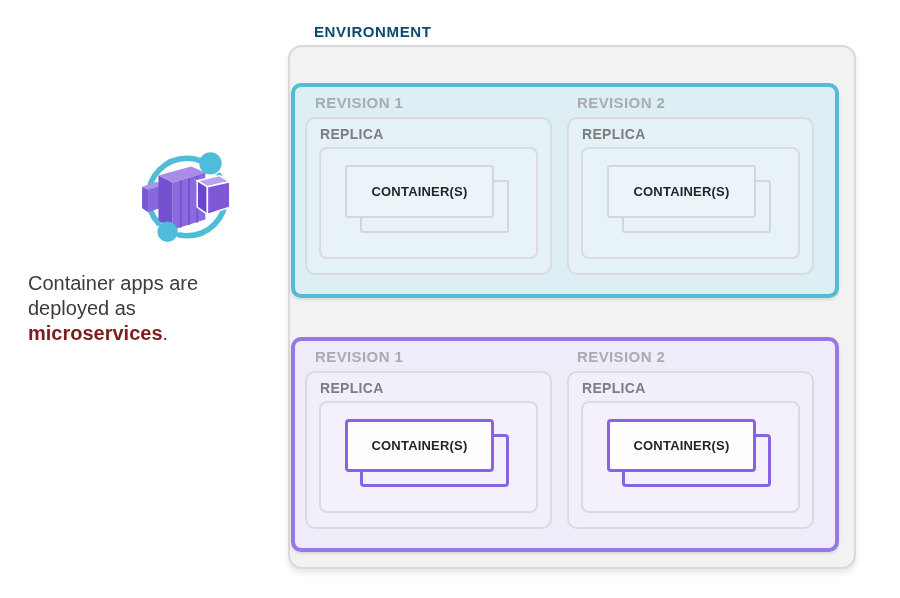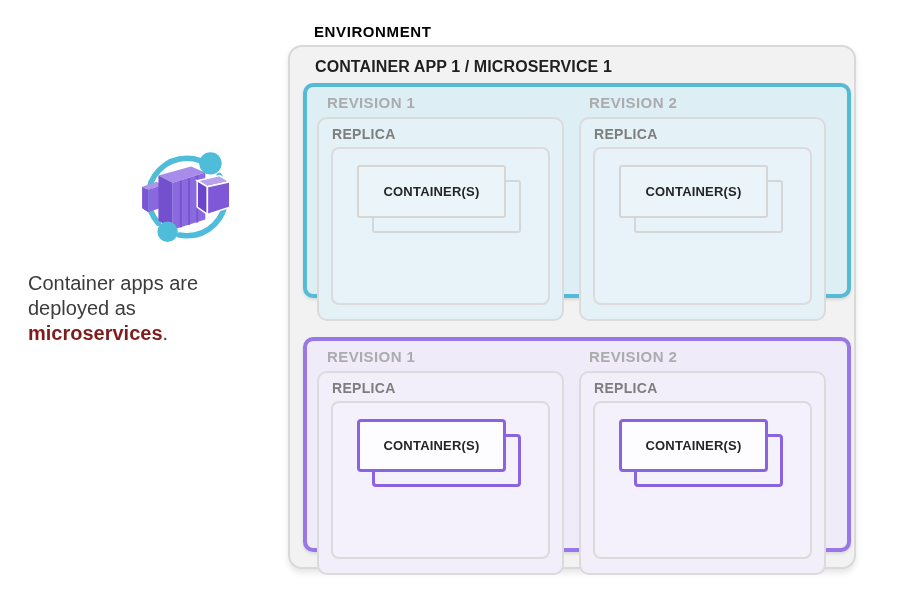--- a/index.html
+++ b/index.html
@@ -17,7 +17,7 @@
 
   
   .env-label { position:absolute; left:314px; top:23px; font-size:15px; font-weight:bold;
-               color:#000000; letter-spacing:0.6px;text-align:center; }
+               color:#0c4a6e; letter-spacing:0.6px;text-align:center; }
 
   .env-box { position:absolute; left:288px; top:45px; width:568px; height:524px;
              background:var(--env-fill,#f2f2f2); border:2px solid var(--env-border,#d9d9d9);

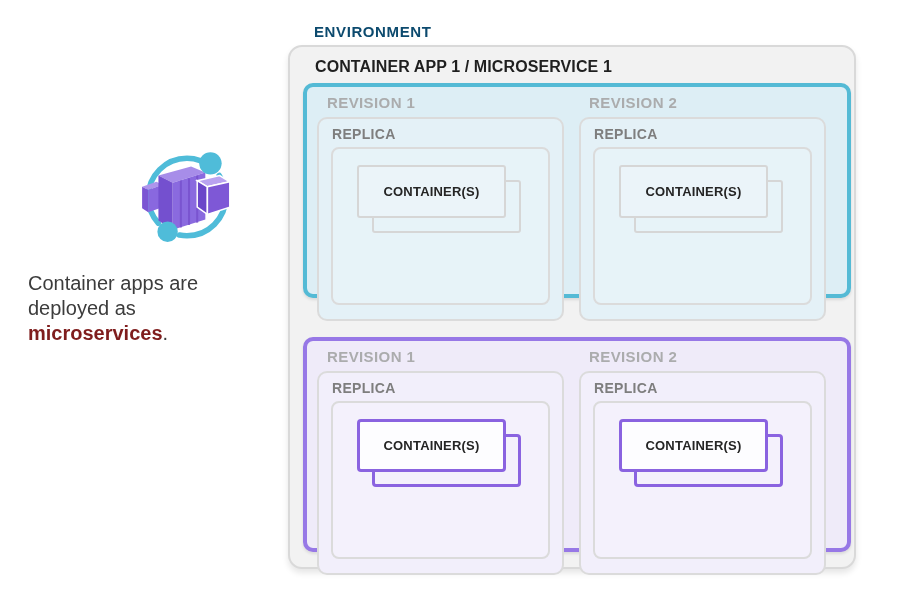--- a/index.html
+++ b/index.html
@@ -103,7 +103,6 @@
 
   <div class="env-box">
 
-    <div class="app-title t1">CONTAINER APP 1 / MICROSERVICE 1</div>
     <div class="app-box app1">
 
       <div class="revision rev-a">

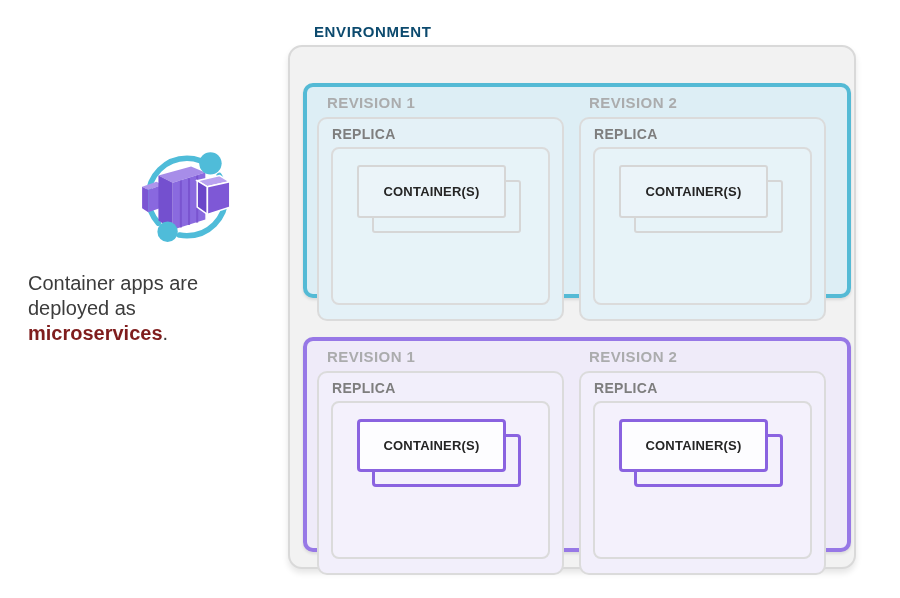--- a/index.html
+++ b/index.html
@@ -28,7 +28,7 @@
   .app-title.t1 { top:10px; }
   .app-title.t2 { top:264px; }
 
-  .app-box { position:absolute; left:13px; width:548px; height:215px; border-radius:10px;
+  .app-box { position:absolute; left:1px; width:548px; height:215px; border-radius:10px;
              border-style:solid; border-width:4px; box-shadow:0 2px 3px rgba(0,0,0,0.10); }
   .app-box.app1 { top:36px;  border-color:var(--app1-accent,#54bad5); background:var(--app1-fill,#ddeef5); }
   .app-box.app2 { top:290px; border-color:var(--app2-accent,#9778e6); background:var(--app2-fill,#efebf9); }

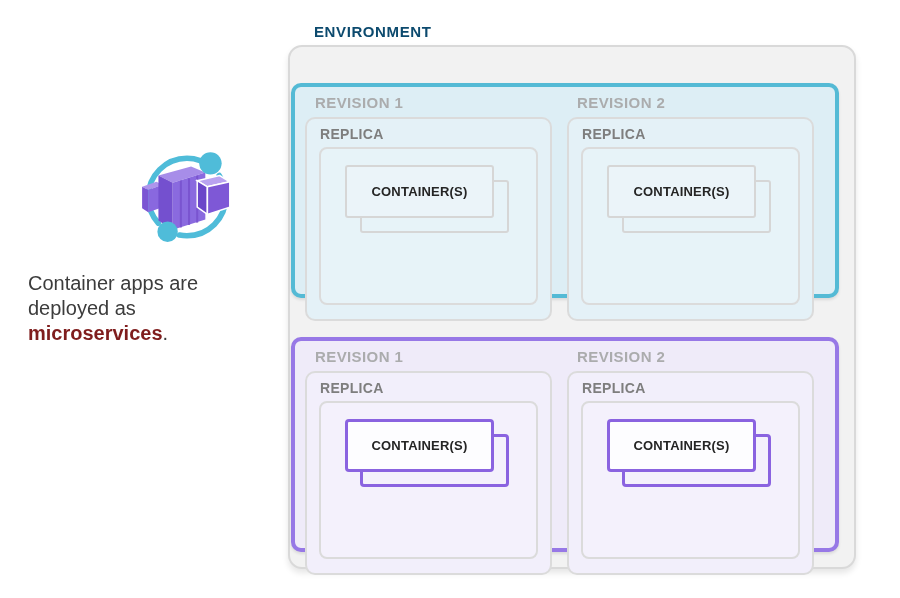--- a/index.html
+++ b/index.html
@@ -40,7 +40,7 @@
   .revision-label { margin:5px 0 0 12px; font-size:15px; font-weight:bold;
                     color:#abacad; letter-spacing:0.4px; white-space:nowrap; }
 
-  .replica-box { position:absolute; left:2px; top:28px; width:247px; height:204px;
+  .replica-box { position:absolute; left:2px; top:28px; width:247px; height:158px;
                  border:2px solid var(--gray-border,#dbdbdb); border-radius:10px; }
   .app1 .replica-box { background:#e4f1f7; }
   .app2 .replica-box { background:#f2effb; }

